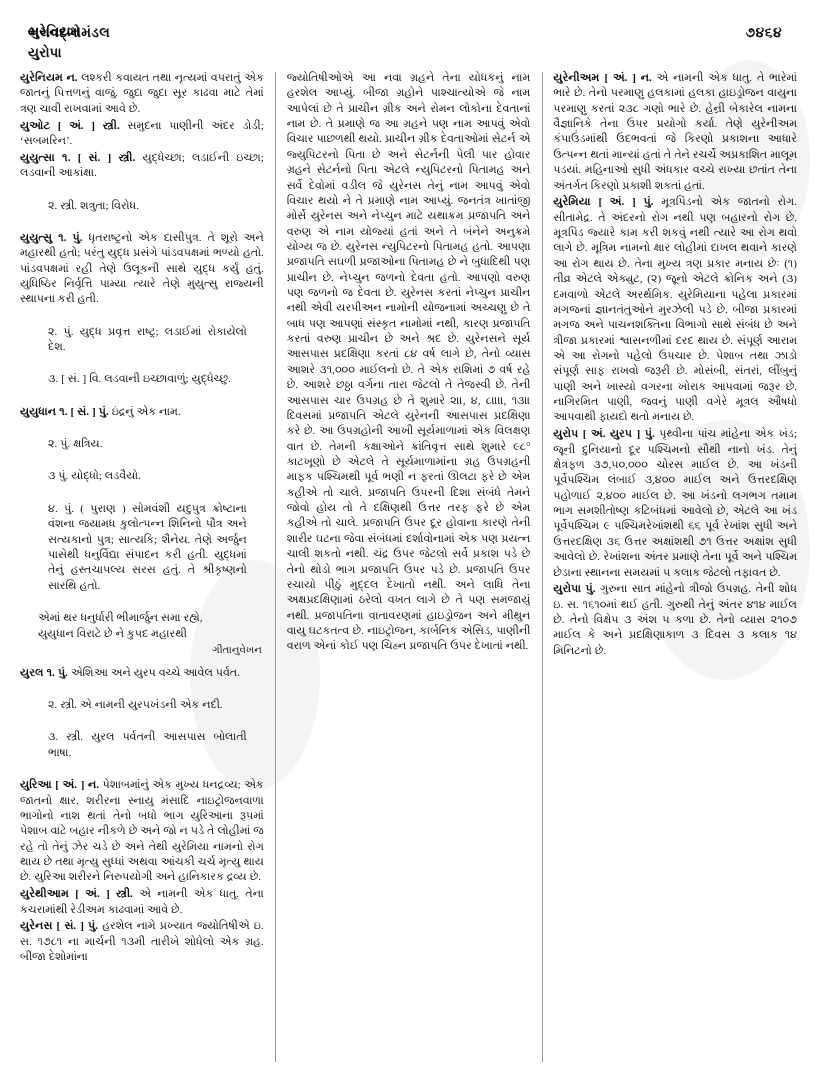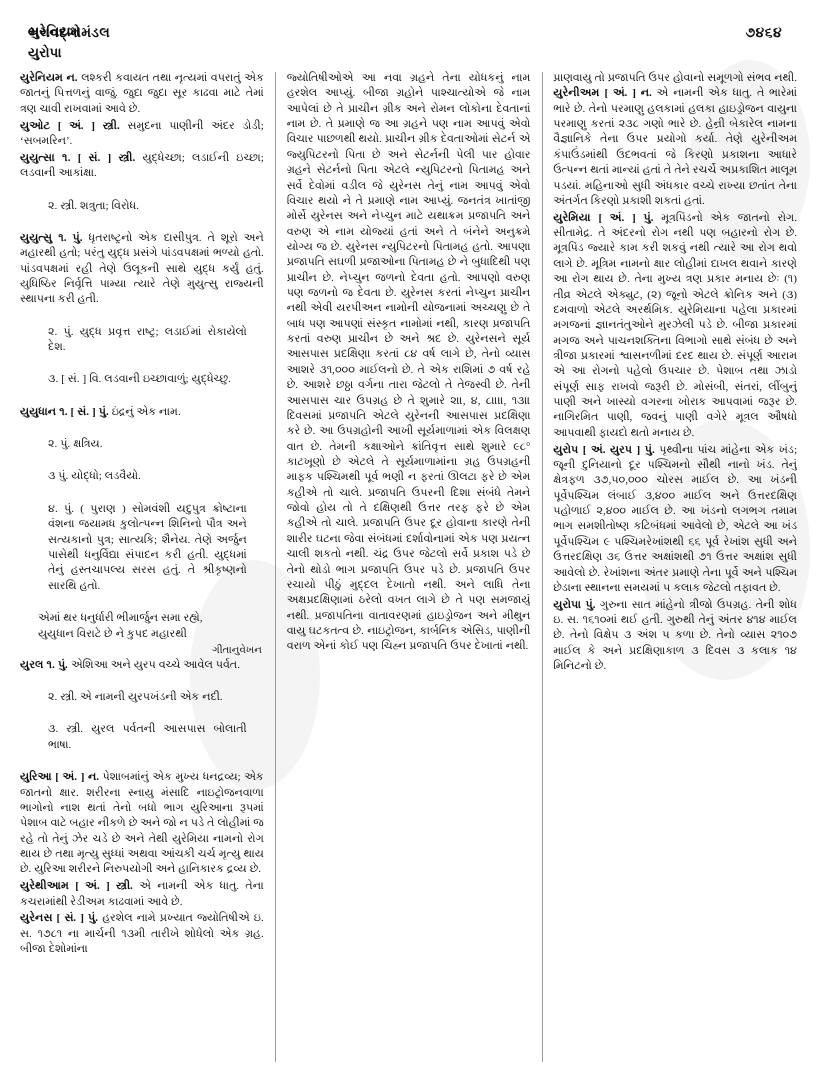--- a/index.html
+++ b/index.html
@@ -191,7 +191,6 @@
       </div>
     <div class="col-gap"></div>
     <div class="col" id="col2">
-        <p class="cont">પ્રાણવાયુ તો પ્રજાપતિ ઉપર હોવાનો સમૂળગો સંભવ નથી.</p>
         <p class="entry"><span class="hw">યુરેનીઅમ</span> <span class="tag">[ અં. ]</span> <span class="pos">ન.</span> <span>એ નામની એક ધાતુ. તે ભારેમાં ભારે છે. તેનો પરમાણુ હલકામાં હલકા હાઇડ્રોજન વાયુના પરમાણુ કરતાં ૨૩૮ ગણો ભારે છે. હેન્રી બેકારેલ નામના વૈજ્ઞાનિકે તેના ઉપર પ્રયોગો કર્યા. તેણે યુરેનીઅમ કંપાઉંડમાંથી ઉદભવતાં જે કિરણો પ્રકાશના આધારે ઉત્પન્ન થતાં માન્યાં હતાં તે તેને રચર્ચે અપ્રકાશિત માલૂમ પડયાં. મહિનાઓ સુધી અંધકાર વચ્ચે રાખ્યા છતાંત તેના અંતર્ગત કિરણો પ્રકાશી શકતાં હતાં.</span></p>
         <p class="entry"><span class="hw">યુરેમિયા</span> <span class="tag">[ અં. ]</span> <span class="pos">પું.</span> <span>મૂત્રપિંડનો એક જાતનો રોગ. સીતામેદ્ર. તે અંદરનો રોગ નથી પણ બહારનો રોગ છે. મૂત્રપિંડ જ્યારે કામ કરી શકવું નથી ત્યારે આ રોગ થવો લાગે છે. મૂત્રિમ નામનો ક્ષાર લોહીમાં દાખલ થવાને કારણે આ રોગ થાય છે. તેના મુખ્ય ત્રણ પ્રકાર મનાય છેઃ (૧) તીવ્ર એટલે એક્યુટ, (૨) જૂનો એટલે ક્રોનિક અને (૩) દમવાળો એટલે અરર્થમિક. યુરેમિયાના પહેલા પ્રકારમાં મગજનાં જ્ઞાનતંતુઓને મુરઝેલી પડે છે. બીજા પ્રકારમાં મગજ અને પાચનશક્તિના વિભાગો સાથે સંબંધ છે અને ત્રીજા પ્રકારમાં શ્વાસનળીમાં દરદ થાય છે. સંપૂર્ણ આરામ એ આ રોગનો પહેલો ઉપચાર છે. પેશાબ તથા ઝાડો સંપૂર્ણ સાફ રાખવો જરૂરી છે. મોસંબી, સંતરાં, લીંબુનું પાણી અને ખાસ્યો વગરના ખોરાક આપવામાં જરૂર છે. નાગિરમિત પાણી, જવનું પાણી વગેરે મૂત્રલ ઔષધો આપવાથી ફાયદો થતો મનાય છે.</span></p>
         <p class="entry"><span class="hw">યુરોપ</span> <span class="tag">[ અં. યુરપ ]</span> <span class="pos">પું.</span> <span>પૃથ્વીના પાંચ માંહેના એક ખંડ; જૂની દુનિયાનો દૂર પશ્ચિમનો સૌથી નાનો ખંડ. તેનું ક્ષેત્રફળ ૩૭,૫૦,૦૦૦ ચોરસ માઈલ છે. આ ખંડની પૂર્વેપશ્ચિમ લંબાઈ ૩,૪૦૦ માઈલ અને ઉત્તરદક્ષિણ પહોળાઈ ૨,૪૦૦ માઈલ છે. આ ખંડનો લગભગ તમામ ભાગ સમશીતોષ્ણ કટિબંધમાં આવેલો છે, એટલે આ ખંડ પૂર્વેપશ્ચિમ ૯ પશ્ચિમરેખાંશથી ૬૬ પૂર્વ રેખાંશ સુધી અને ઉત્તરદક્ષિણ ૩૬ ઉત્તર અક્ષાંશથી ૭૧ ઉત્તર અક્ષાંશ સુધી આવેલો છે. રેખાંશના અંતર પ્રમાણે તેના પૂર્વે અને પશ્ચિમ છેડાના સ્થાનના સમયમાં ૫ કલાક જેટલો તફાવત છે.</span></p>

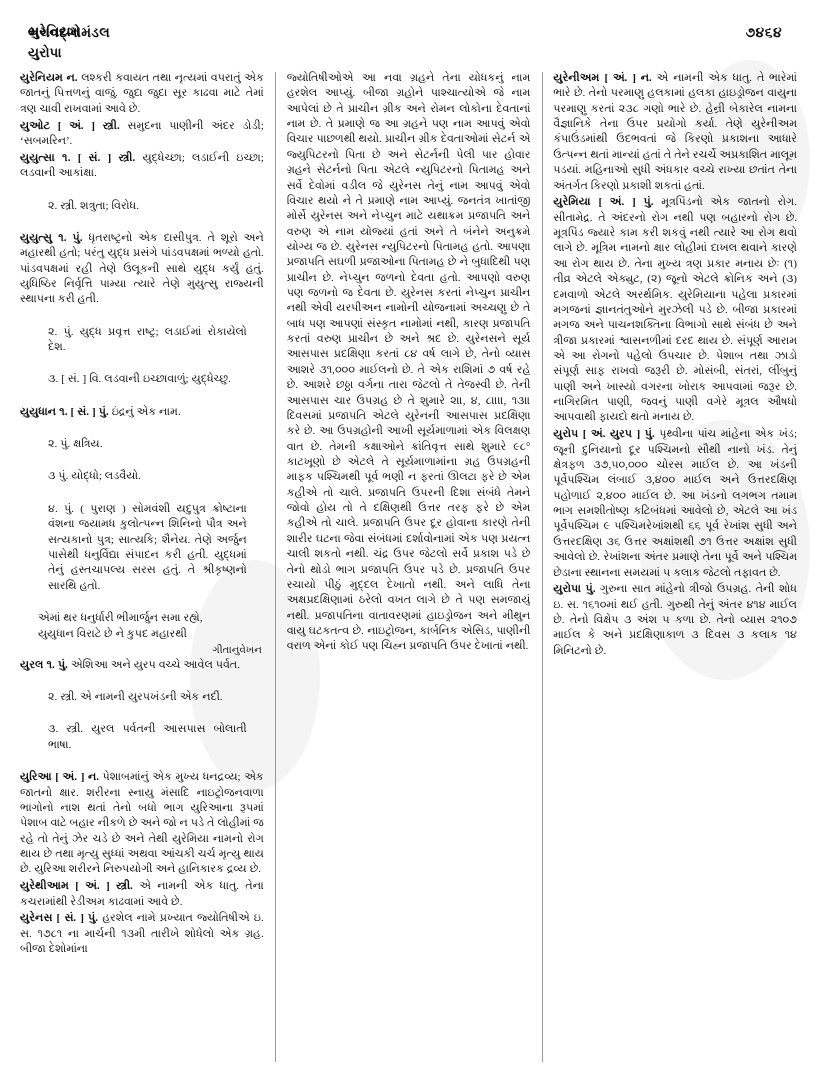--- a/index.html
+++ b/index.html
@@ -130,7 +130,7 @@
   .attrib {
     text-align: right;
     font-size: 10.2px;
-    margin: 0 2px 0 0;
+    margin: 0 2px 8px 0;
     line-height: 1.3;
   }
 

